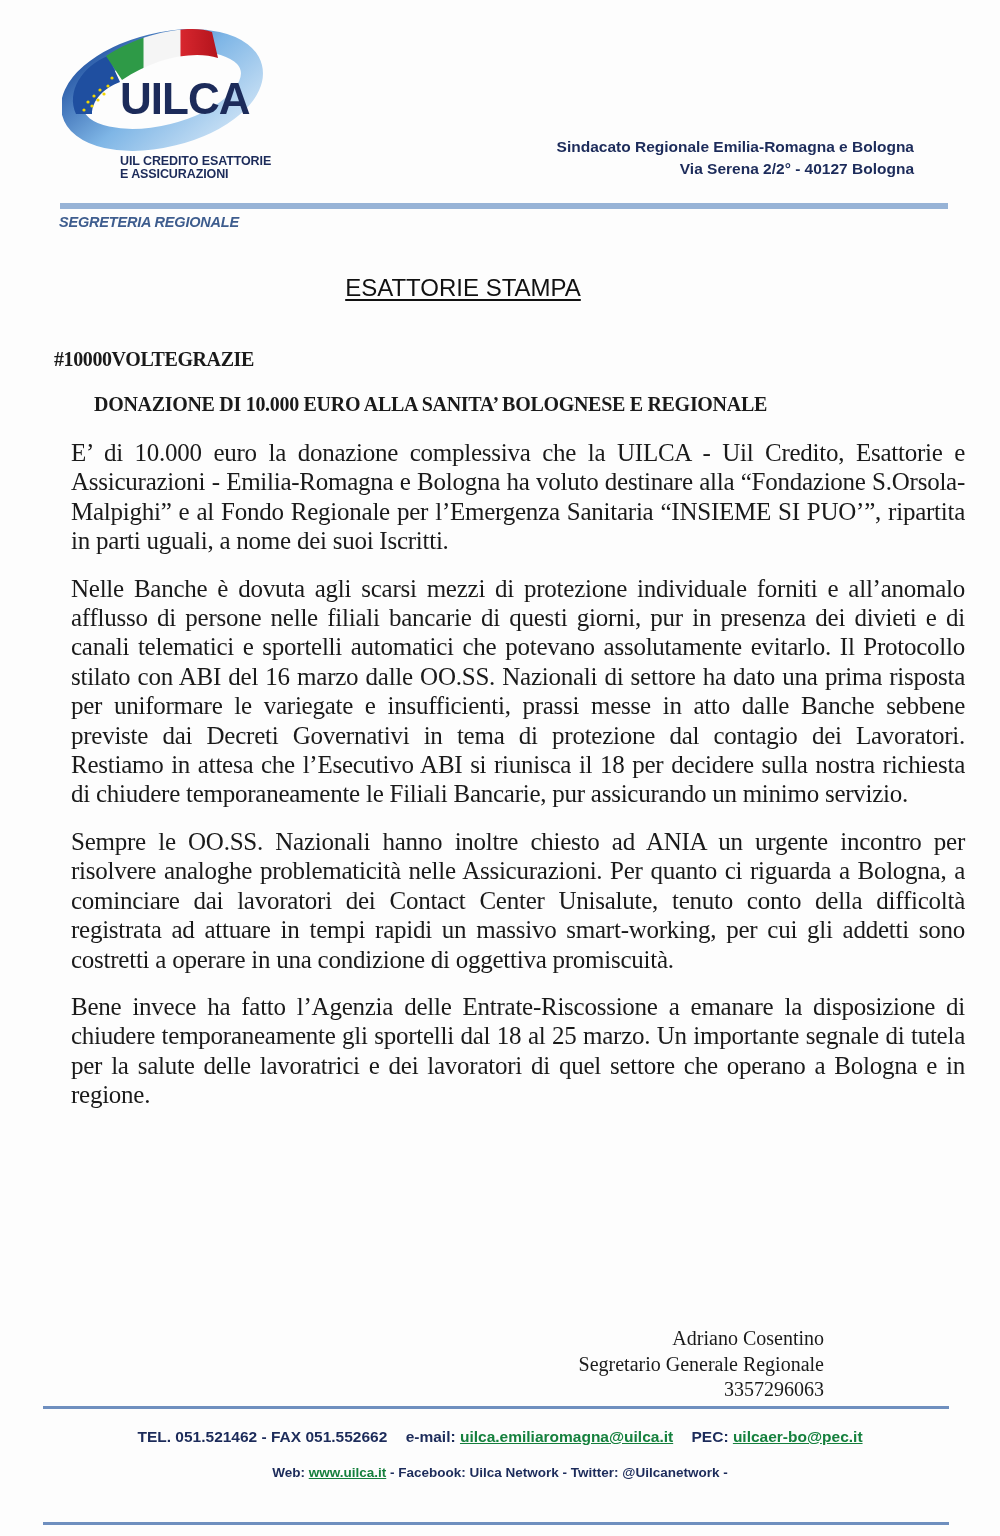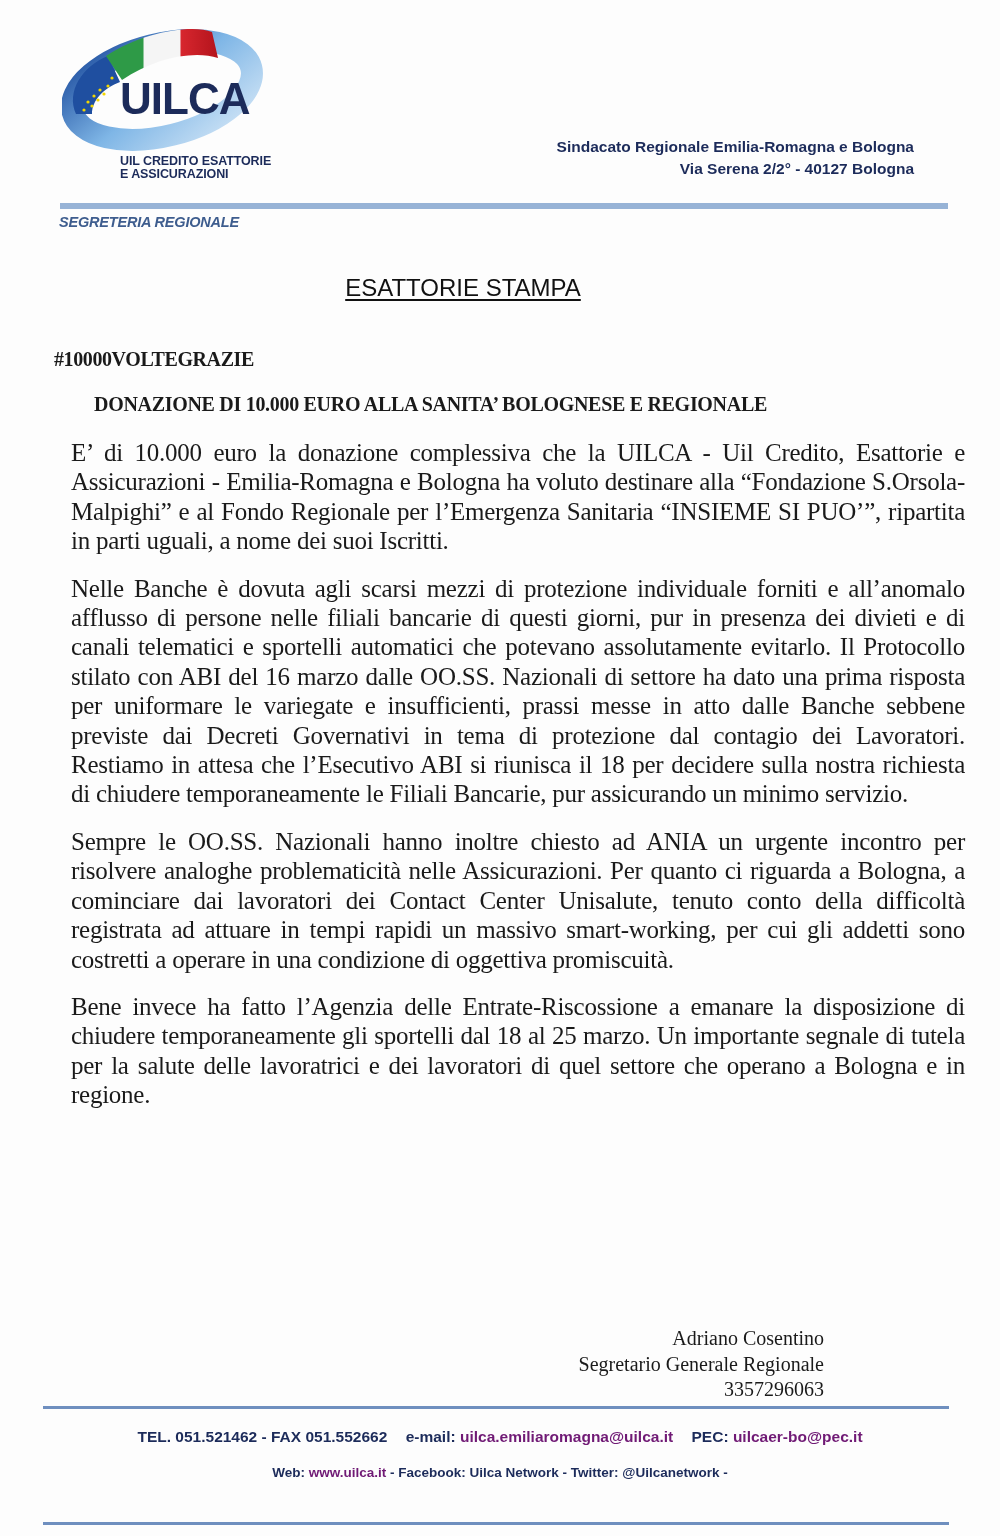--- a/index.html
+++ b/index.html
@@ -33,7 +33,7 @@
     .contacts { position: absolute; left: 0; width: 1000px; text-align: center; font-family: "Liberation Sans", sans-serif; font-weight: bold; color: #1c2b5a; }
     .contacts.c1 { top: 1428px; font-size: 15.5px; }
     .contacts.c2 { top: 1464px; font-size: 13.5px; line-height: 18px; }
-    .contacts a { color: #701a75; }
+    .contacts a { color: #15803d; text-decoration: underline; }
     .gap { display: inline-block; width: 14px; }
   </style>
 </head>

